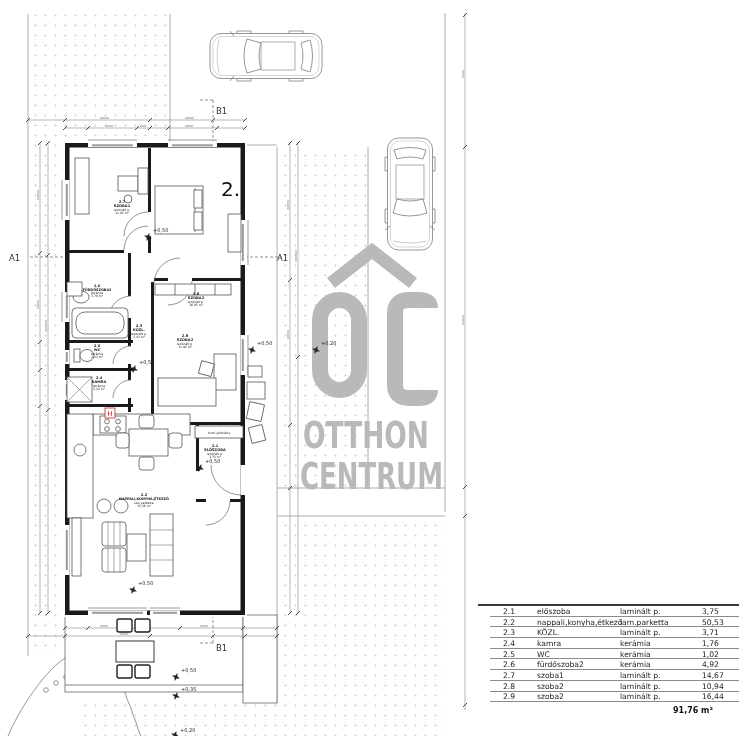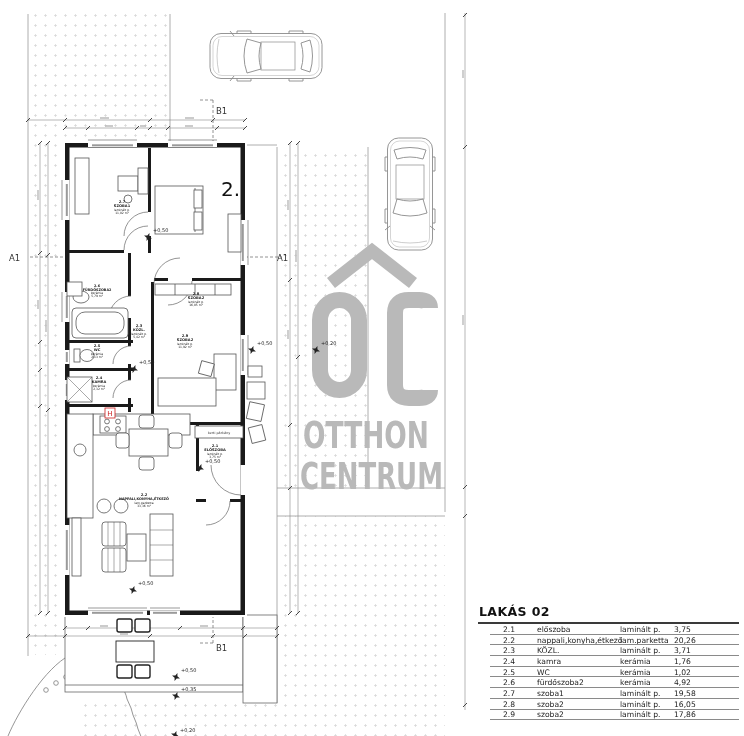--- a/index.html
+++ b/index.html
@@ -355,7 +355,6 @@
 
 
 <div class="area-table">
-  <div class="title">LAKÁS 02</div>
   <div class="tbl">
     <div class="trow">
       <span class="c-num">2.1</span>

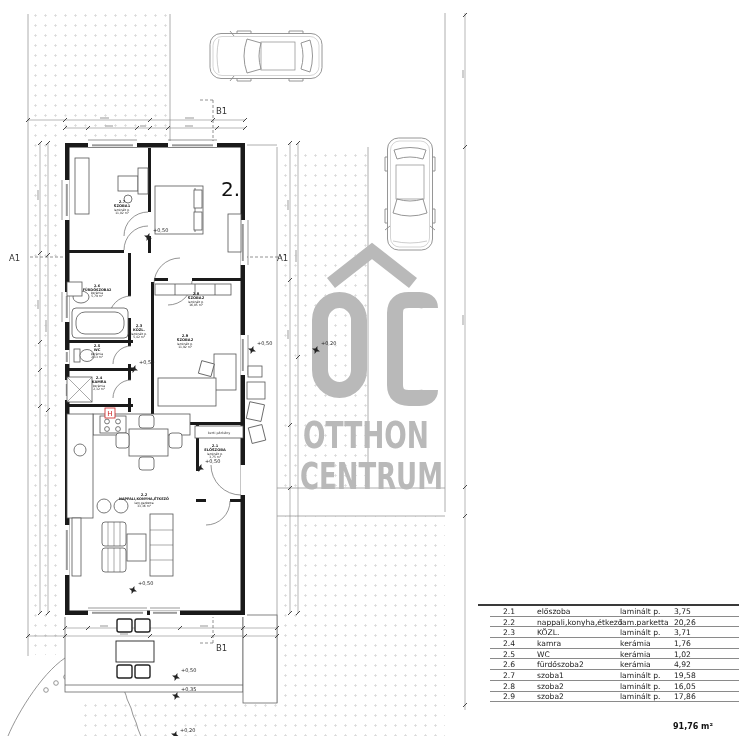--- a/index.html
+++ b/index.html
@@ -16,7 +16,7 @@
   .trow .c-num{text-align:right;padding-right:13px;}
   .trow .c-name{padding-left:9px;}
   .trow .c-mat{padding-left:0;}
-  .trow .c-area{padding-left:1px;}
+  .trow .c-area{padding-left:1px;margin-left:28px;}
   .total-row{display:grid;grid-template-columns:195px 66px;height:12px;align-items:center;
              font-size:8px;font-weight:bold;color:#111;margin-top:18px;}
 </style>

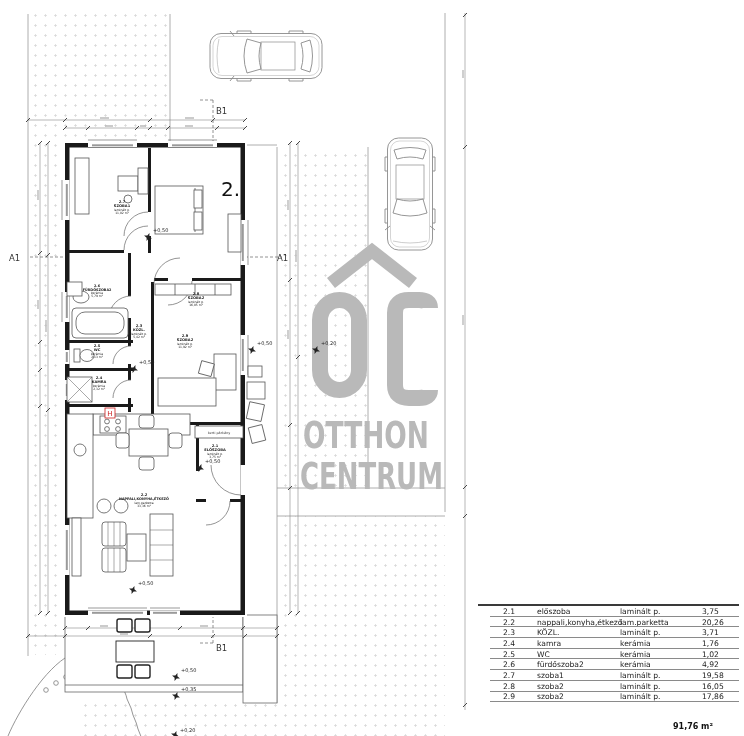--- a/index.html
+++ b/index.html
@@ -366,7 +366,7 @@
       <span class="c-num">2.2</span>
       <span class="c-name">nappali,konyha,étkező</span>
       <span class="c-mat">lam.parketta</span>
-      <span class="c-area">20,26</span>
+      <span class="c-area">50,53</span>
     </div>
     <div class="trow">
       <span class="c-num">2.3</span>

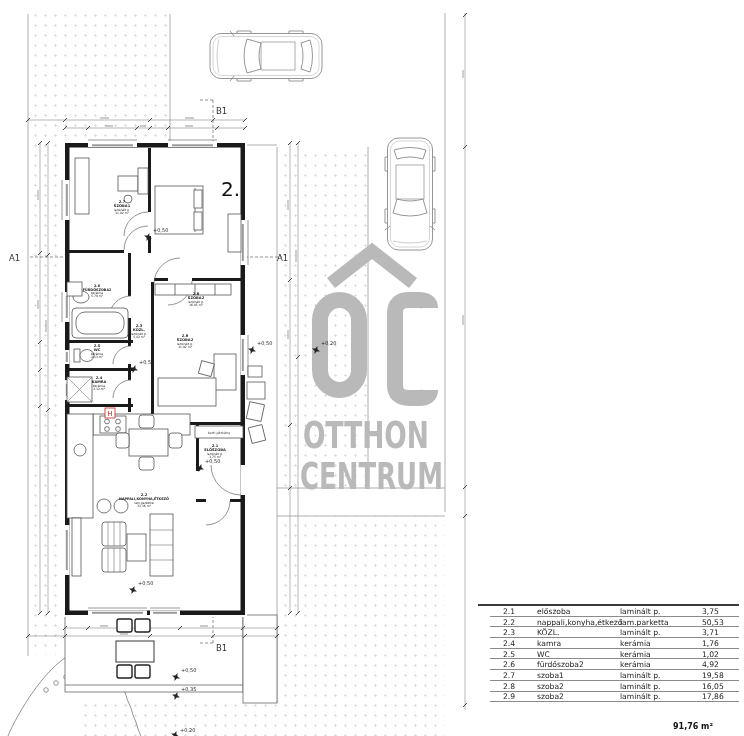--- a/index.html
+++ b/index.html
@@ -396,7 +396,7 @@
       <span class="c-num">2.7</span>
       <span class="c-name">szoba1</span>
       <span class="c-mat">laminált p.</span>
-      <span class="c-area">19,58</span>
+      <span class="c-area">14,67</span>
     </div>
     <div class="trow">
       <span class="c-num">2.8</span>

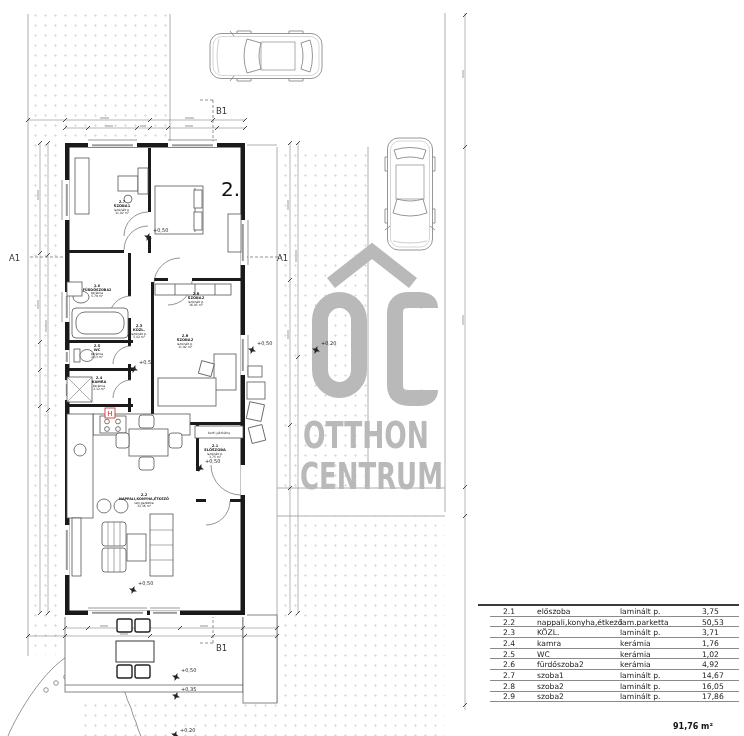--- a/index.html
+++ b/index.html
@@ -402,7 +402,7 @@
       <span class="c-num">2.8</span>
       <span class="c-name">szoba2</span>
       <span class="c-mat">laminált p.</span>
-      <span class="c-area">16,05</span>
+      <span class="c-area">10,94</span>
     </div>
     <div class="trow">
       <span class="c-num">2.9</span>

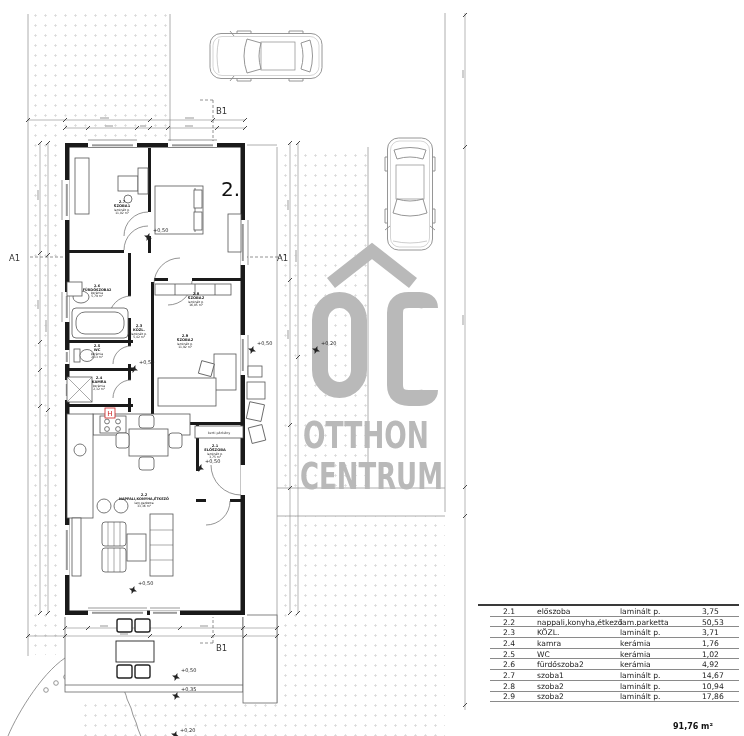--- a/index.html
+++ b/index.html
@@ -408,7 +408,7 @@
       <span class="c-num">2.9</span>
       <span class="c-name">szoba2</span>
       <span class="c-mat">laminált p.</span>
-      <span class="c-area">17,86</span>
+      <span class="c-area">16,44</span>
     </div>
   </div>
   <div class="total-row">

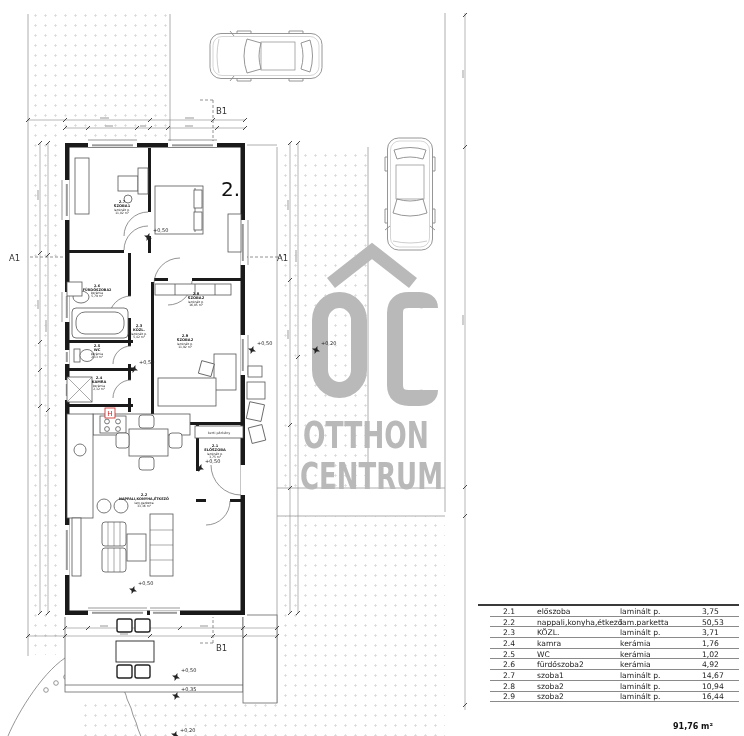--- a/index.html
+++ b/index.html
@@ -18,7 +18,7 @@
   .trow .c-mat{padding-left:0;}
   .trow .c-area{padding-left:1px;margin-left:28px;}
   .total-row{display:grid;grid-template-columns:195px 66px;height:12px;align-items:center;
-             font-size:8px;font-weight:bold;color:#111;margin-top:18px;}
+             font-size:8px;font-weight:bold;color:#111;margin-top:2px;}
 </style>
 </head>
 <body>

